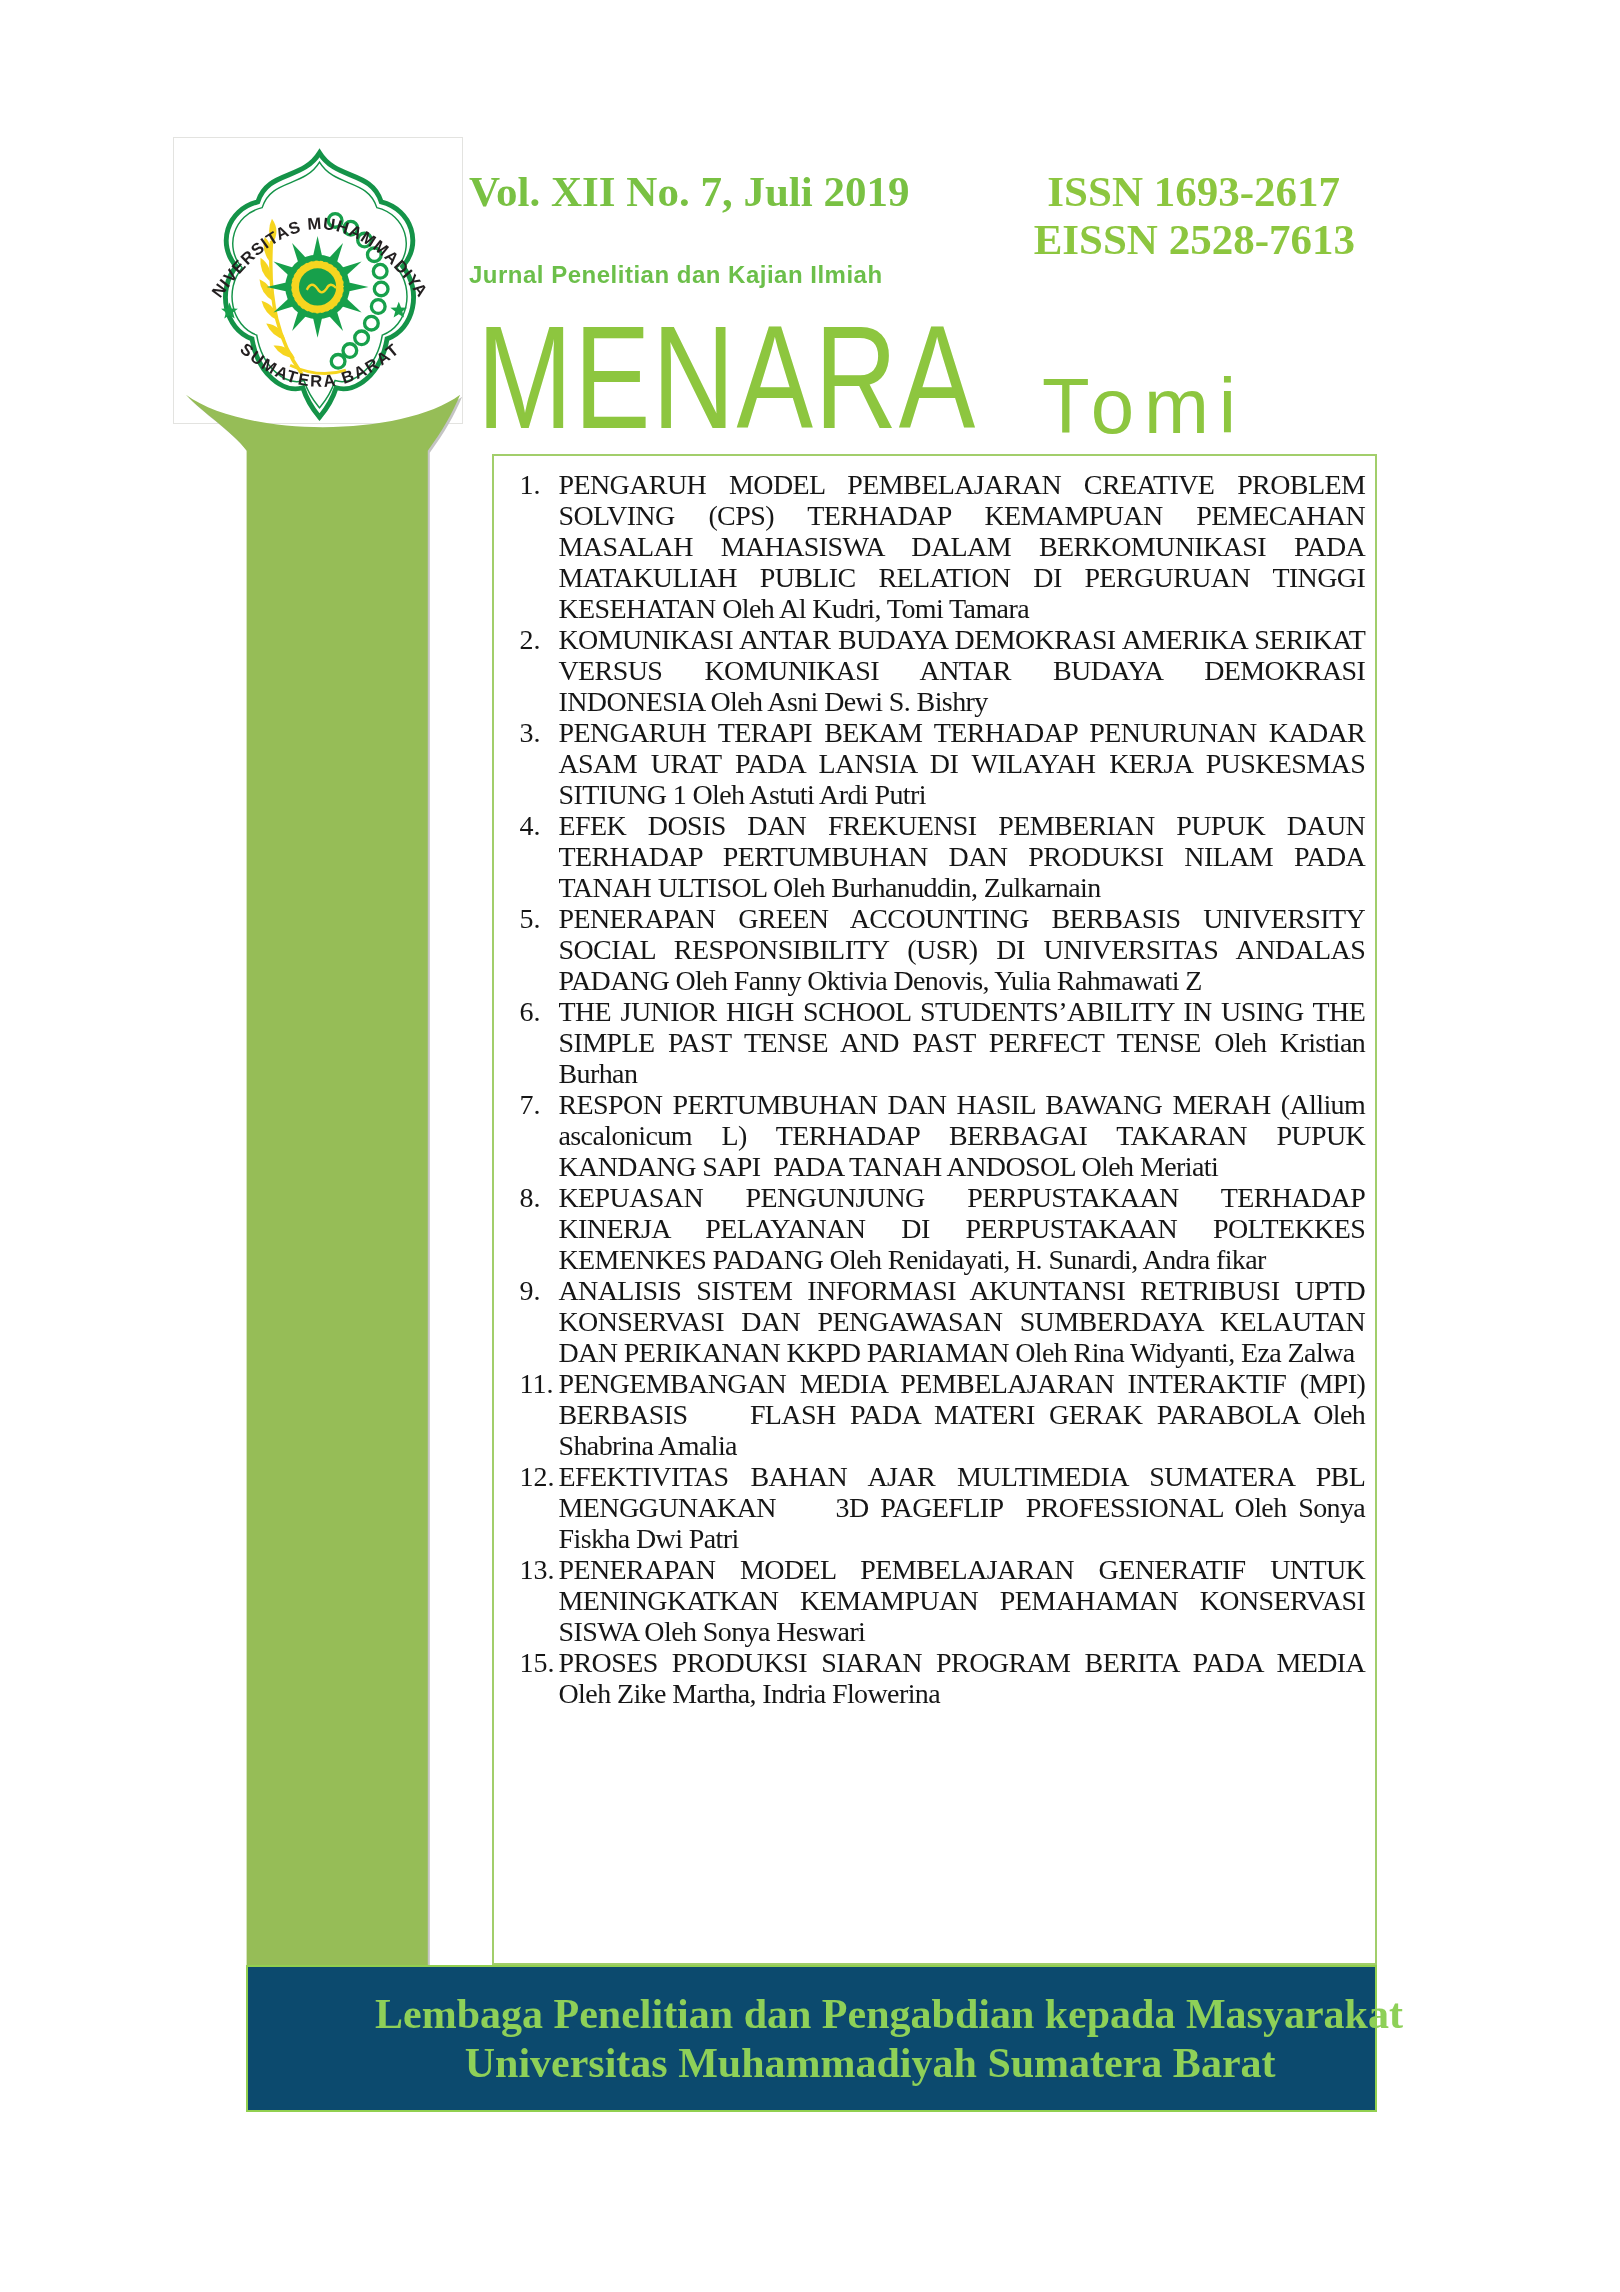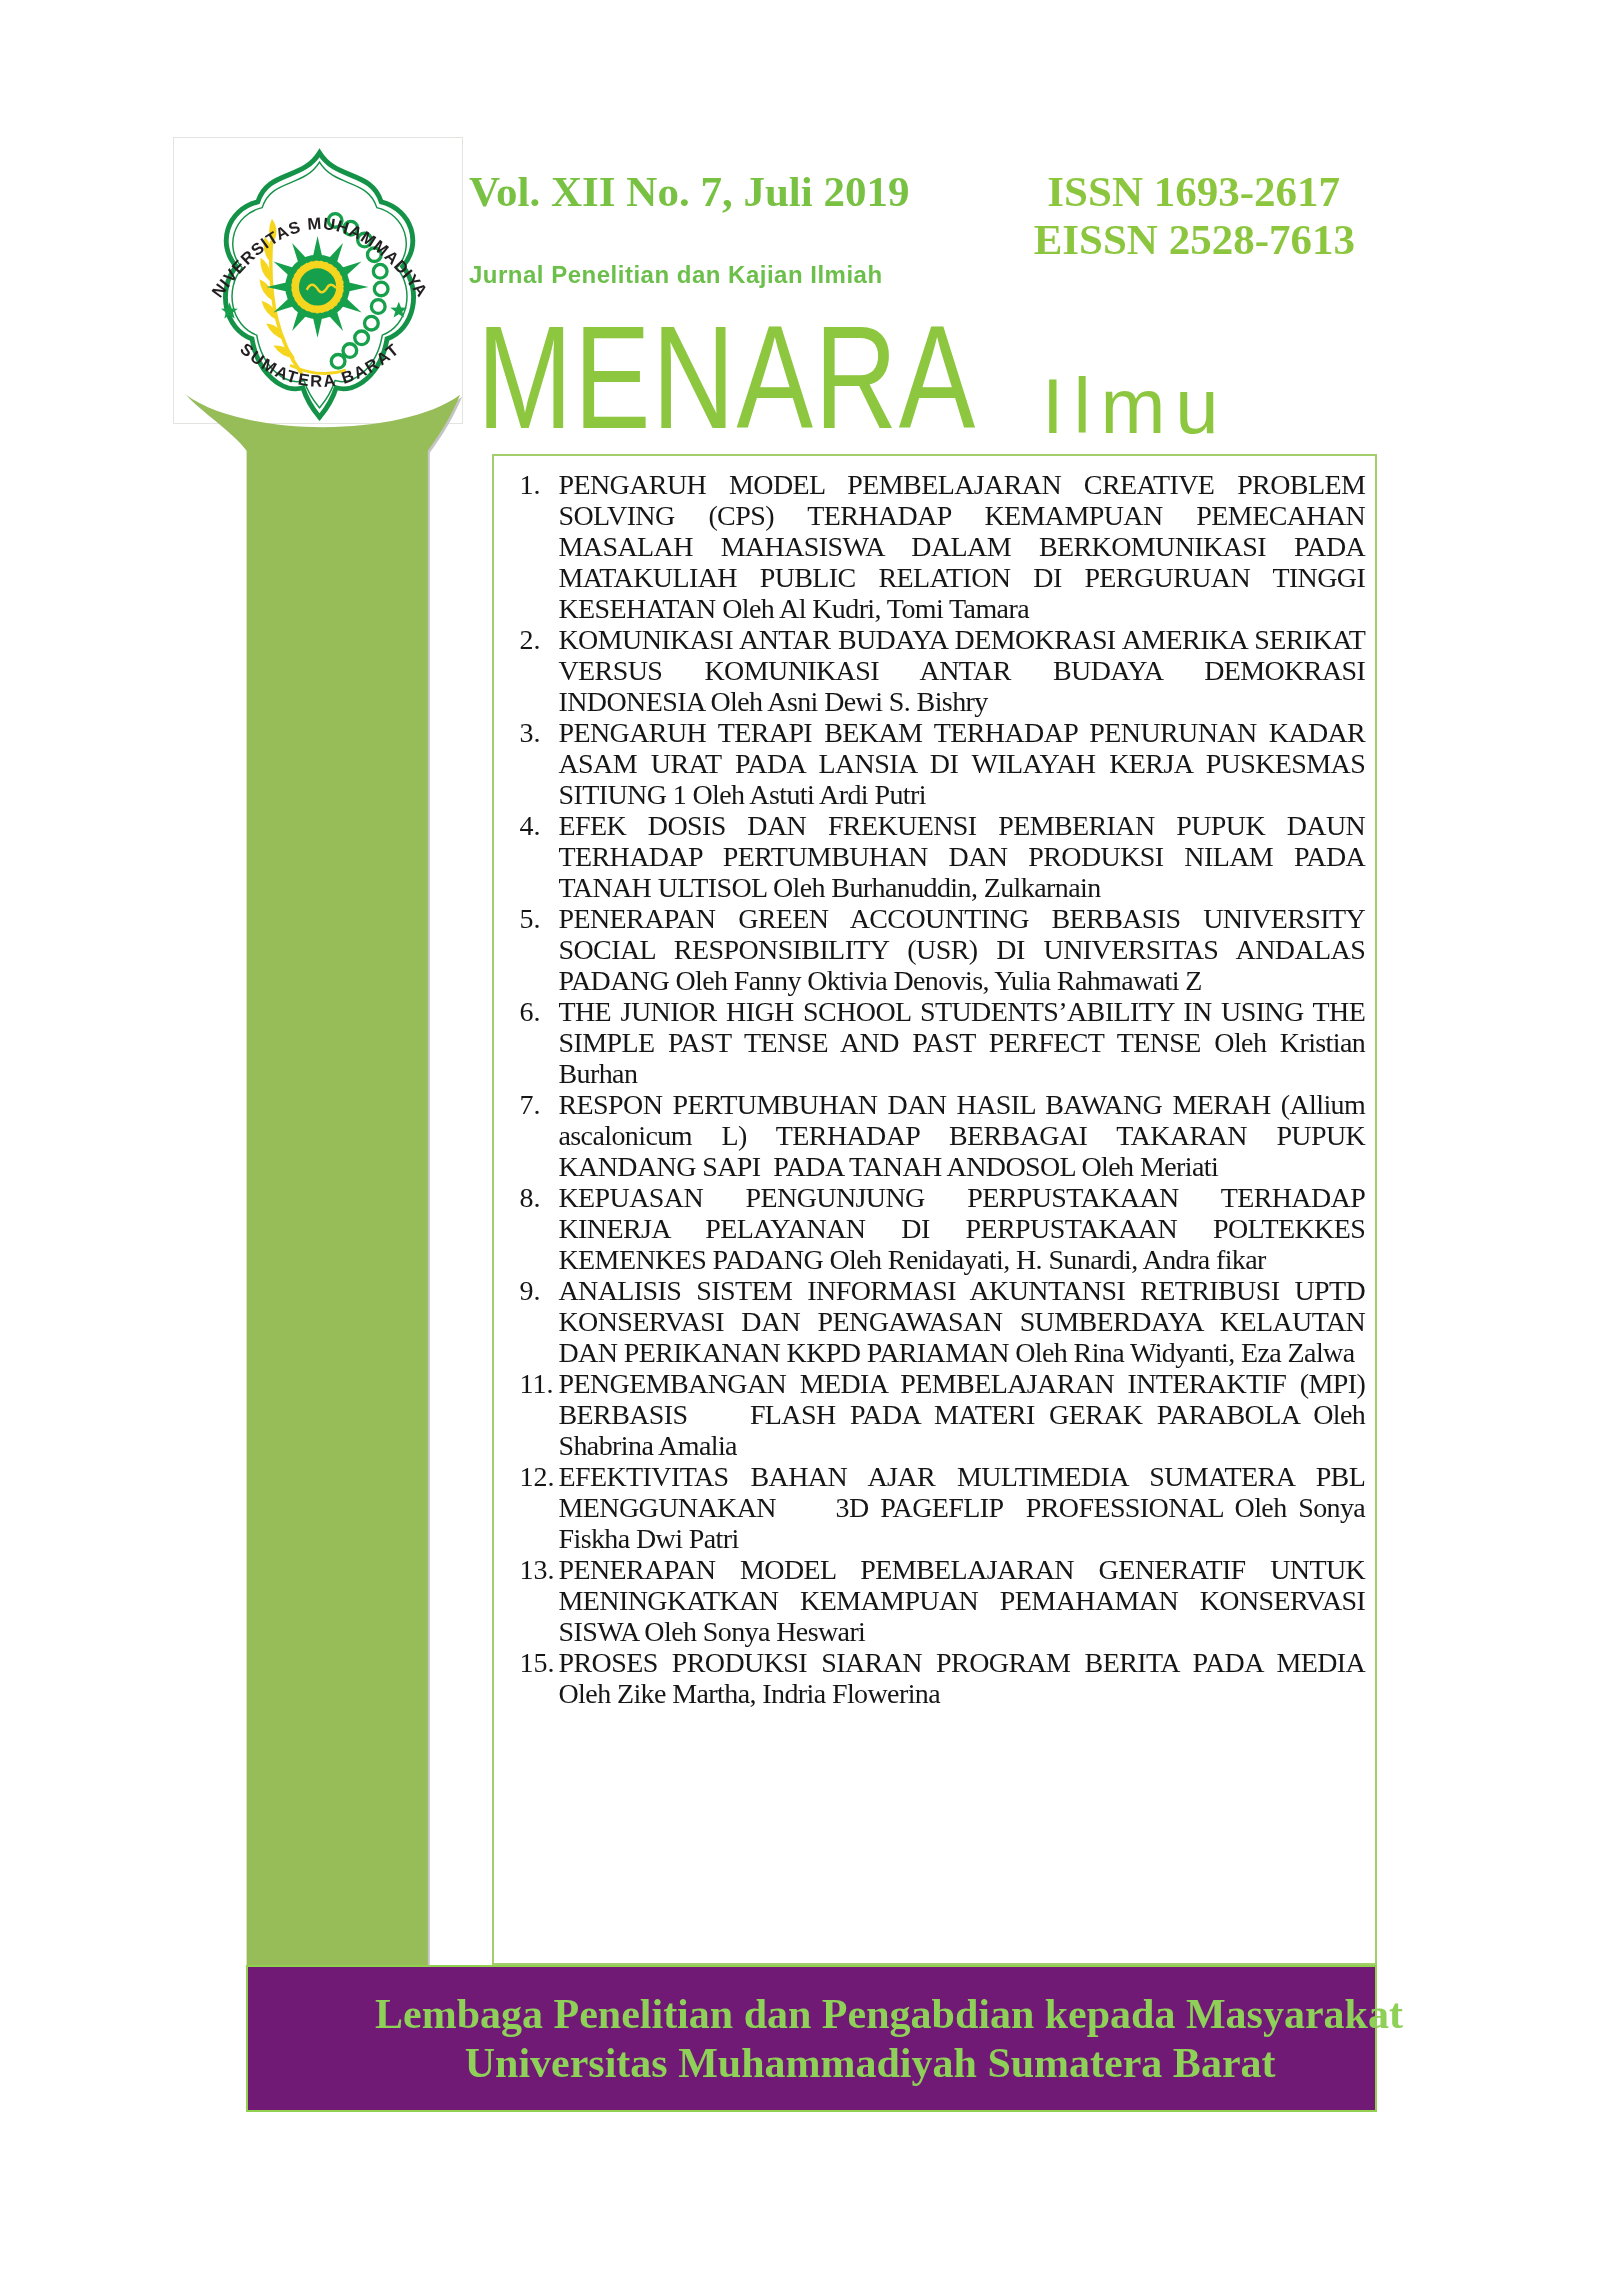--- a/index.html
+++ b/index.html
@@ -140,7 +140,7 @@
   <div class="eissn">EISSN 2528-7613</div>
   <div class="subtitle">Jurnal Penelitian dan Kajian Ilmiah</div>
   <div class="menara">MENARA</div>
-  <div class="ilmu">Ilmu</div>
+  <div class="ilmu">Tomi</div>
 
   <div class="articles-box">
     <ol id="articles-list">

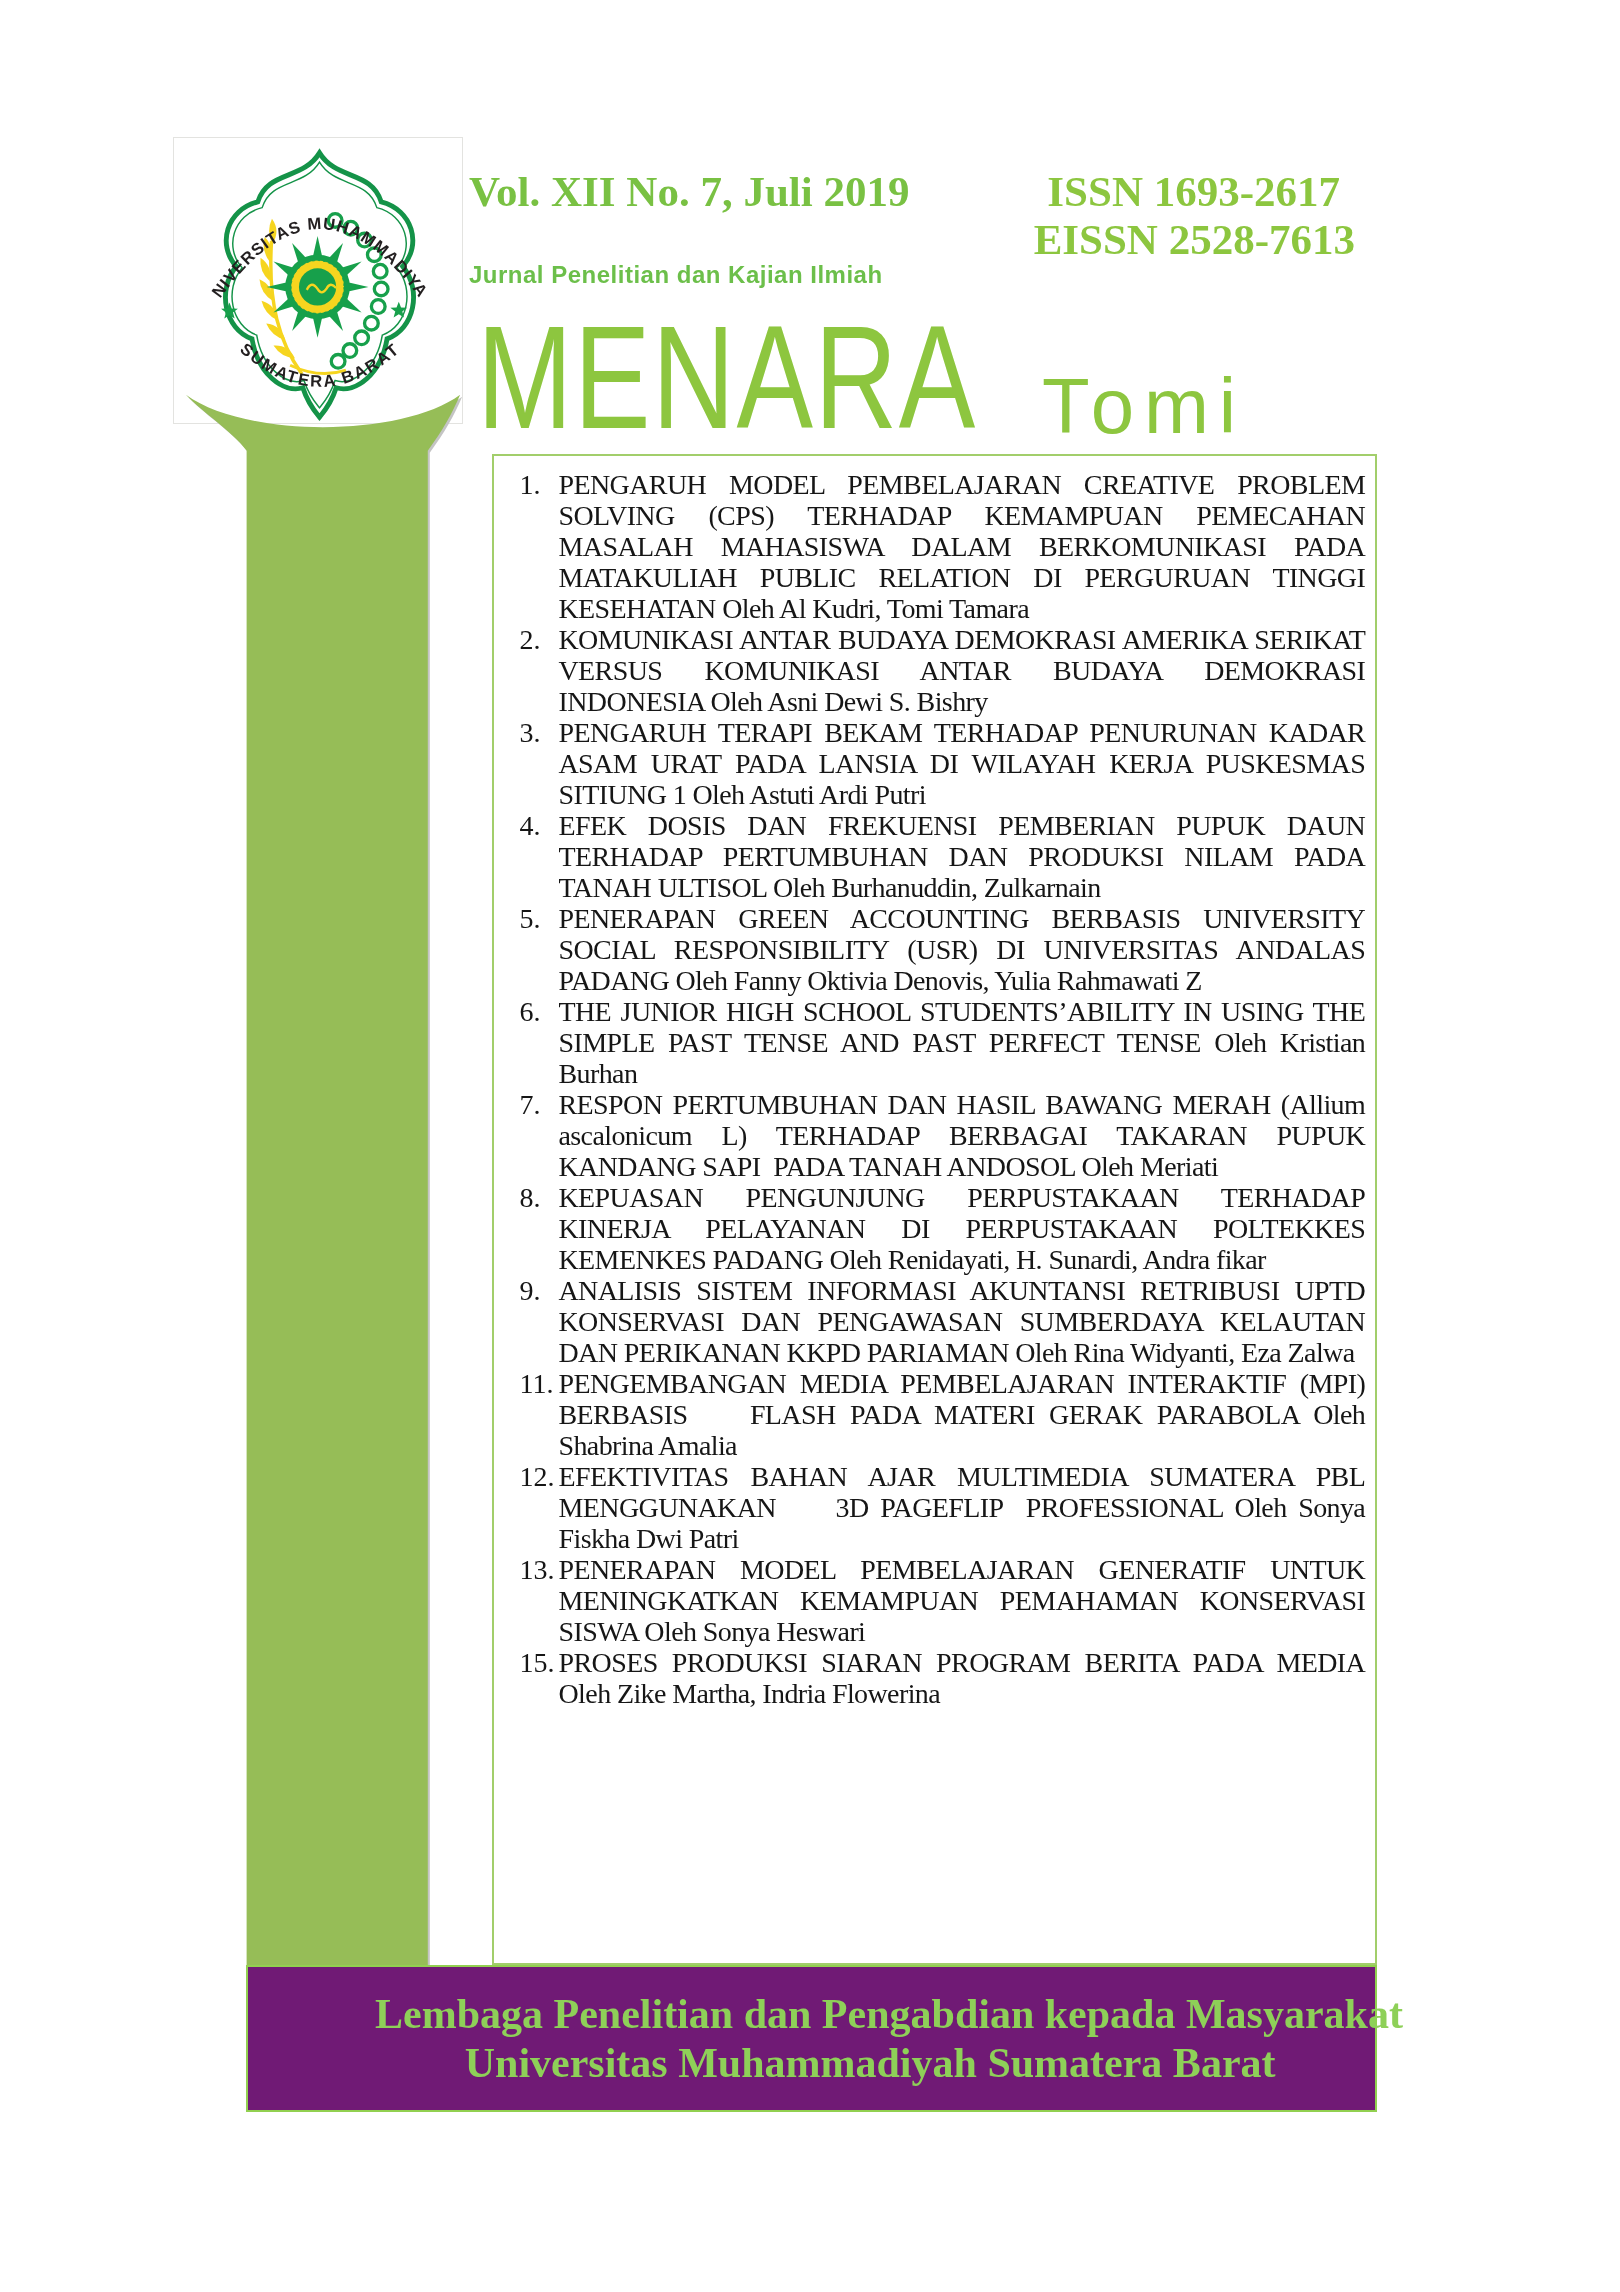--- a/index.html
+++ b/index.html
@@ -44,7 +44,7 @@
 
   
   .footer-box{position:absolute;left:246px;top:1965px;width:1131px;height:147px;
-              border:2.9px solid #92d050;box-sizing:border-box;background:#701a75;
+              border:2.9px solid #92d050;box-sizing:border-box;background:#0c4a6e;
               padding:22.5px 9.8px 0 127px;text-align:center;}
   .footer-box .f-line{font-family:"Liberation Serif",serif;font-weight:bold;font-size:42px;
                       line-height:49px;color:#8ed058;white-space:nowrap;}

